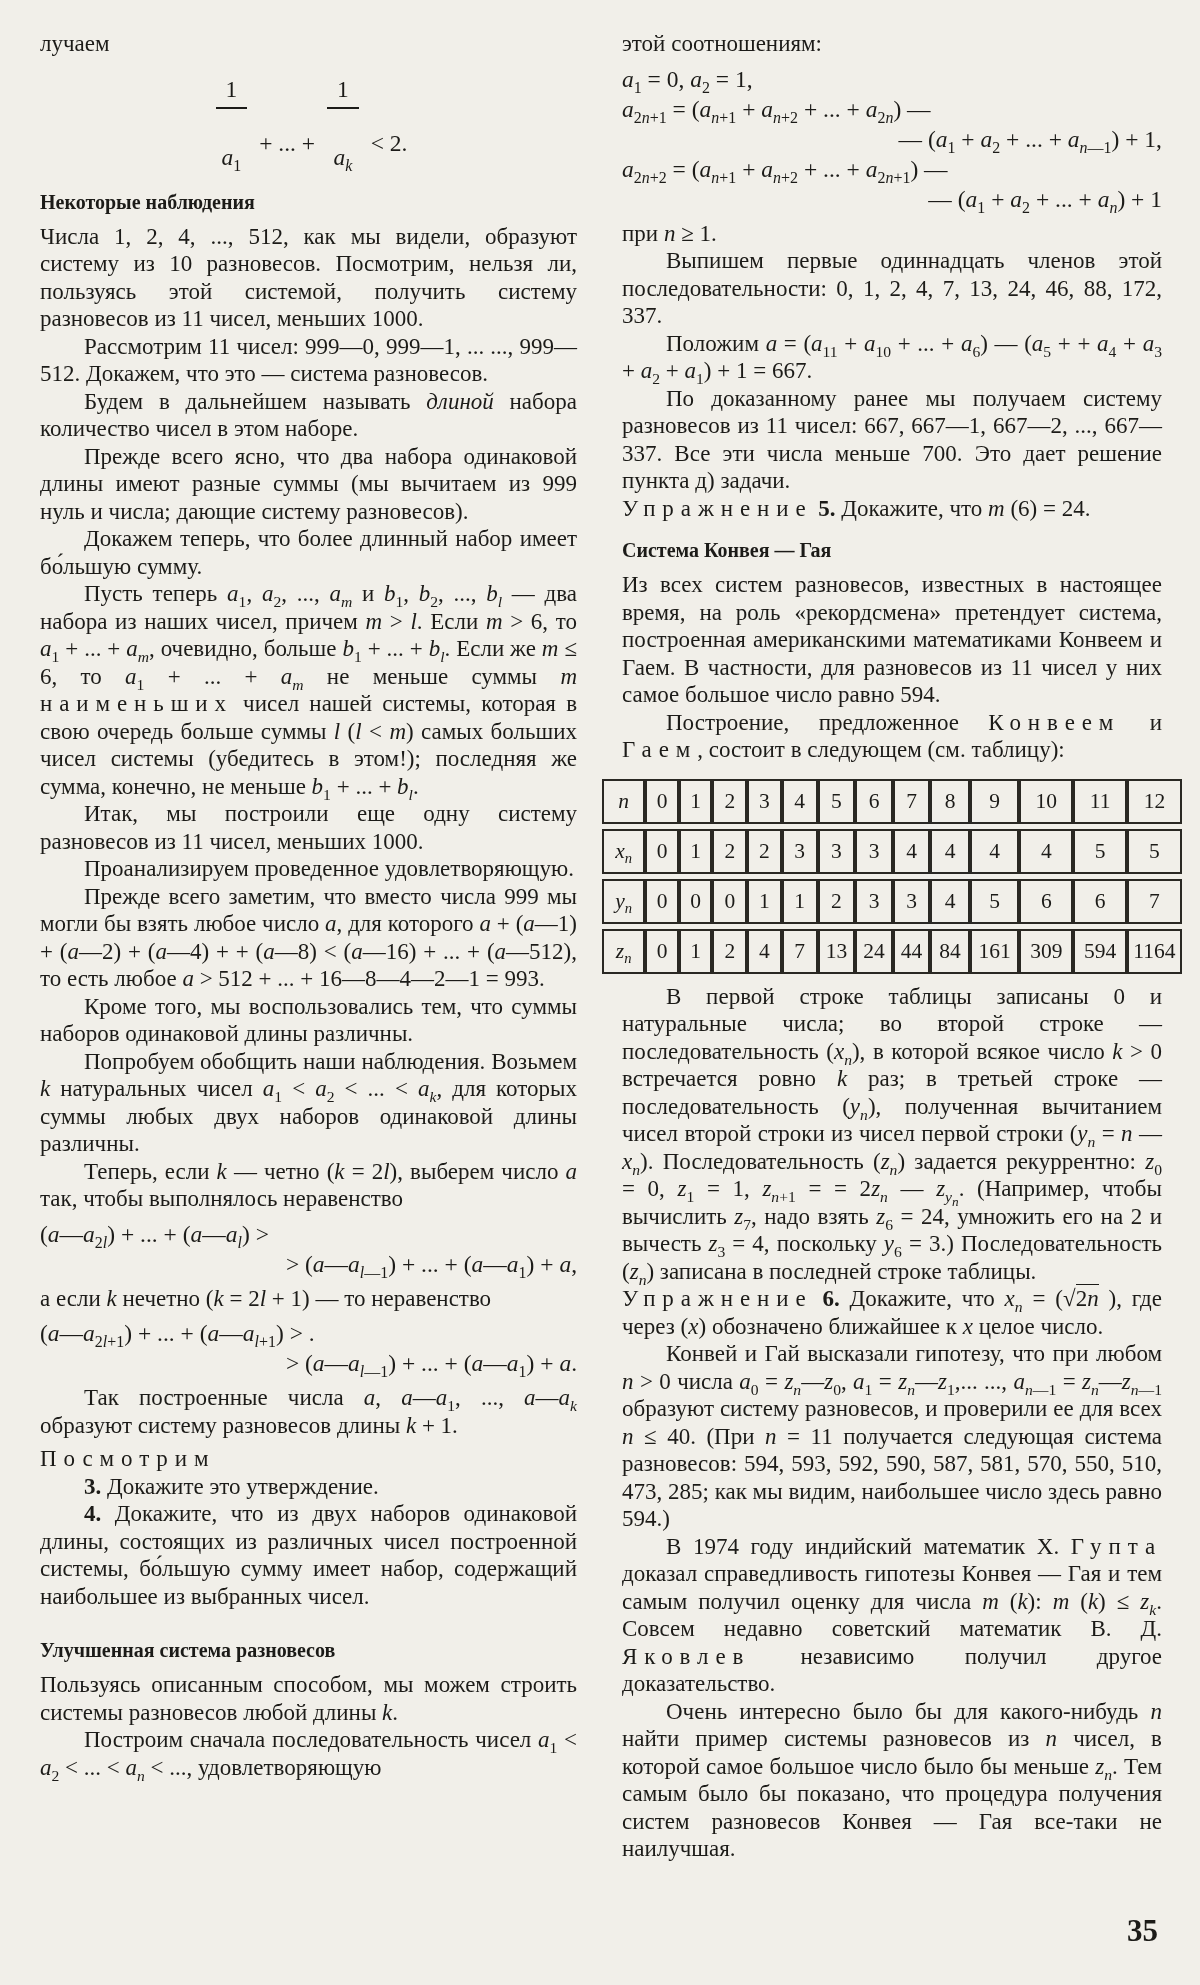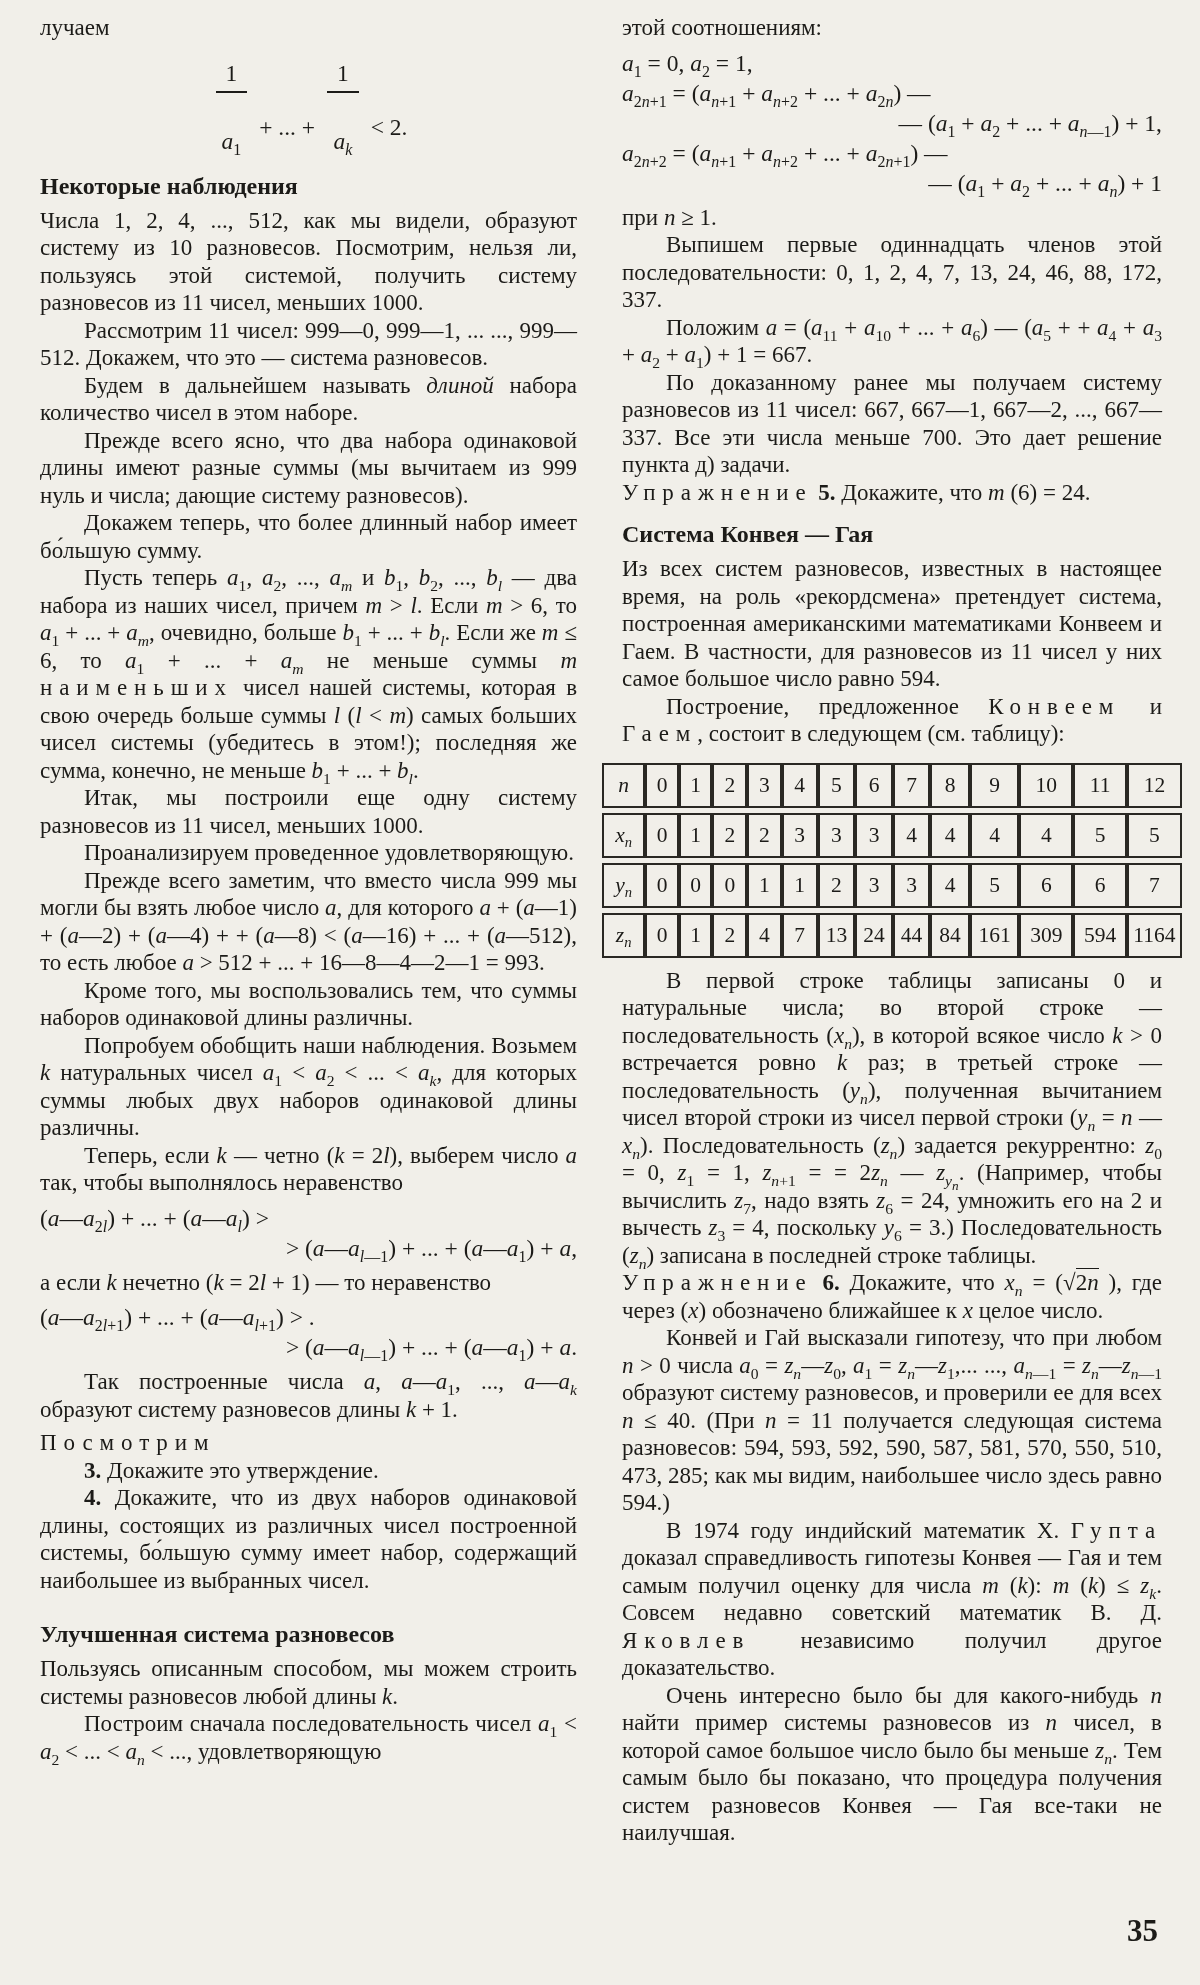--- a/index.html
+++ b/index.html
@@ -11,7 +11,7 @@
     overflow:hidden;
     box-shadow:0 0 12px rgba(0,0,0,.25);
   }
-  .col { position:absolute; top:14px;font-family:Liberation Serif, serif; }
+  .col { position:absolute; top:30px;font-family:Liberation Serif, serif; }
   .col-left  { left:40px;  width:537px; }
   .col-right { left:622px; width:540px; }
   p { margin:0; font-size:23px; line-height:27.5px; text-align:justify; }

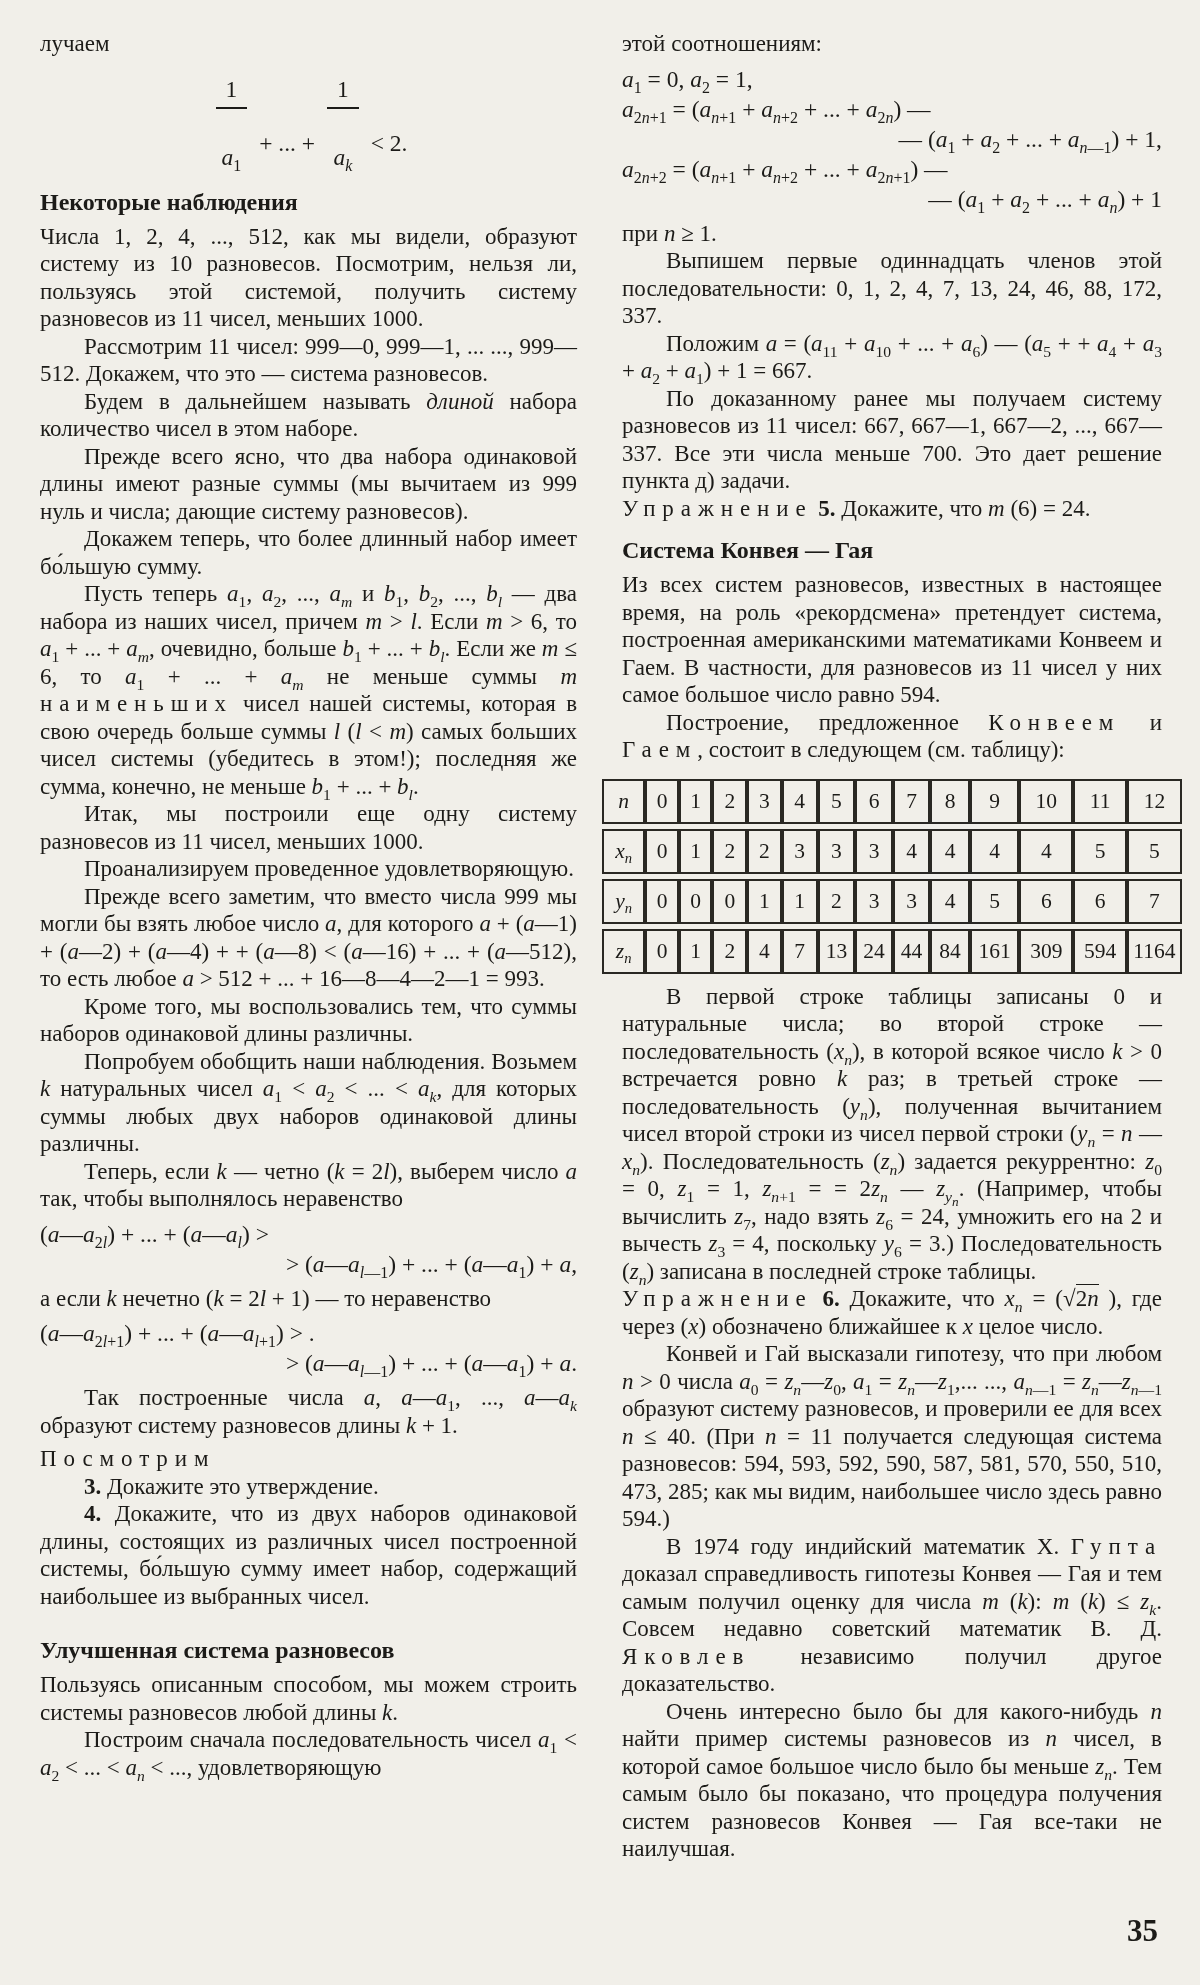--- a/index.html
+++ b/index.html
@@ -17,7 +17,7 @@
   p { margin:0; font-size:23px; line-height:27.5px; text-align:justify; }
   p.ind { text-indent:44px; }
   p.noind { text-indent:0; }
-  h3 { font-size:24px; line-height:28px; margin:14px 0 7px 0; font-weight:bold; text-align:left; }
+  h3 { font-size:20px; line-height:28px; margin:14px 0 7px 0; font-weight:bold; text-align:left; }
   .razr { letter-spacing:0.30em; }
   sub { font-size:68%; line-height:0; }
   sub sub { font-size:85%; }

